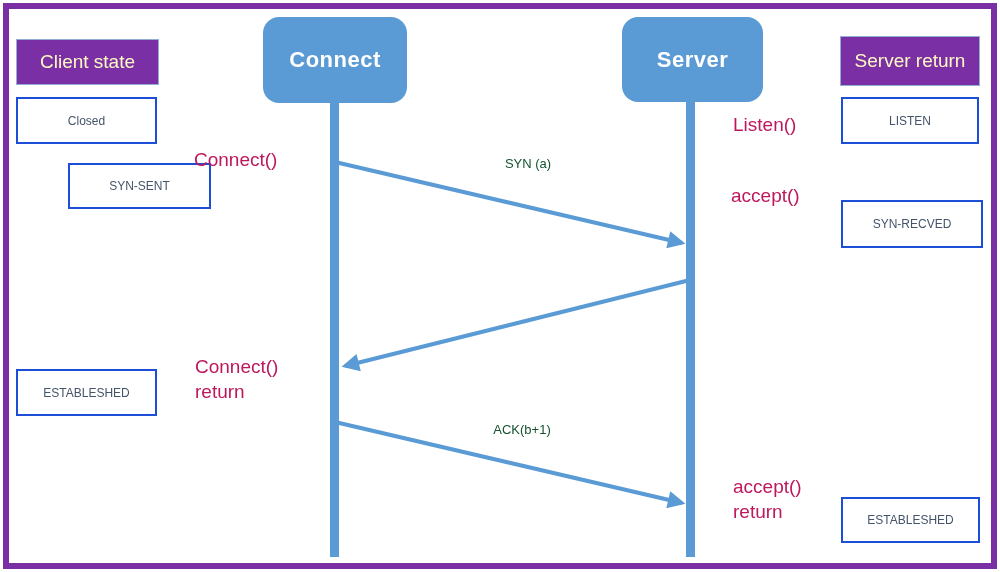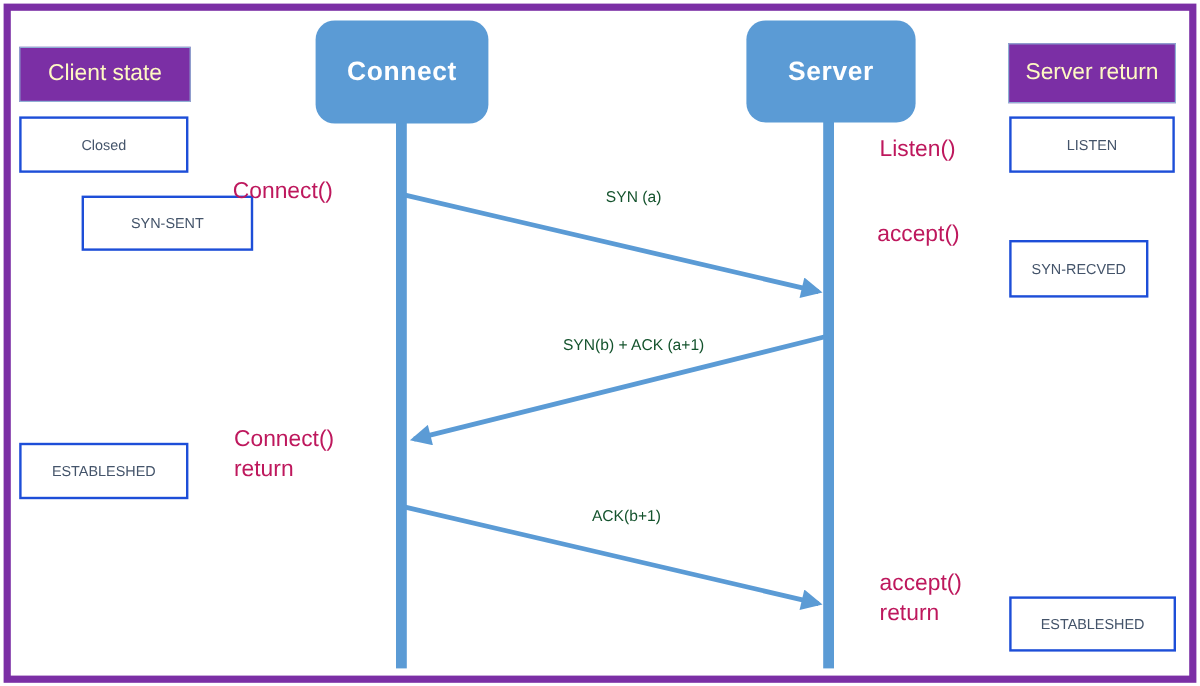--- a/index.html
+++ b/index.html
@@ -85,7 +85,7 @@
   .state-box.syn-sent     { left: 24px;  top: 163px; width: 143px; height: 46px; margin-left: 44px; }
   .state-box.estab-left   { left: 16px;  top: 369px; width: 141px; height: 47px; }
   .state-box.listen       { left: 841px; top: 97px;  width: 138px; height: 47px; }
-  .state-box.syn-recved   { left: 841px; top: 200px; width: 116px; height: 48px; }
+  .state-box.syn-recved   { left: 841px; top: 200px; width: 142px; height: 48px; }
   .state-box.estab-right  { left: 841px; top: 497px; width: 139px; height: 46px; }
   
   .call-label {

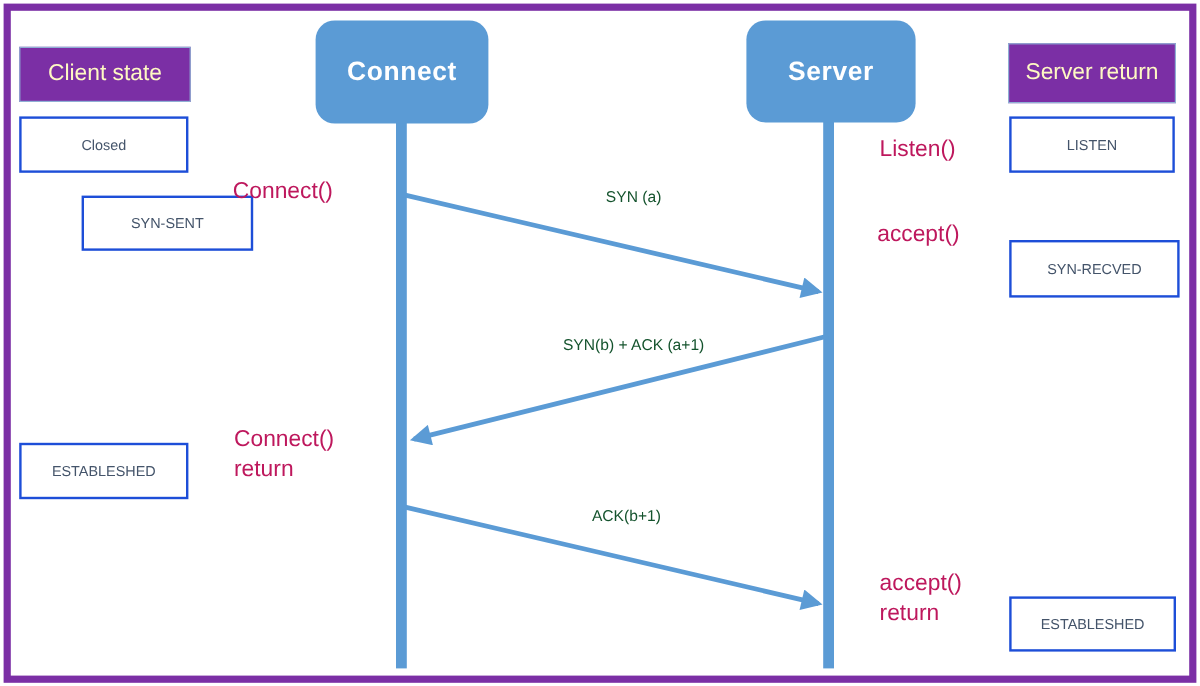--- a/index.html
+++ b/index.html
@@ -162,7 +162,6 @@
   </div>
 
   <div class="msg-label syn">SYN (a)</div>
-  <div class="msg-label syn-ack">SYN(b) + ACK (a+1)</div>
   <div class="msg-label ack">ACK(b+1)</div>
 
 </div>

